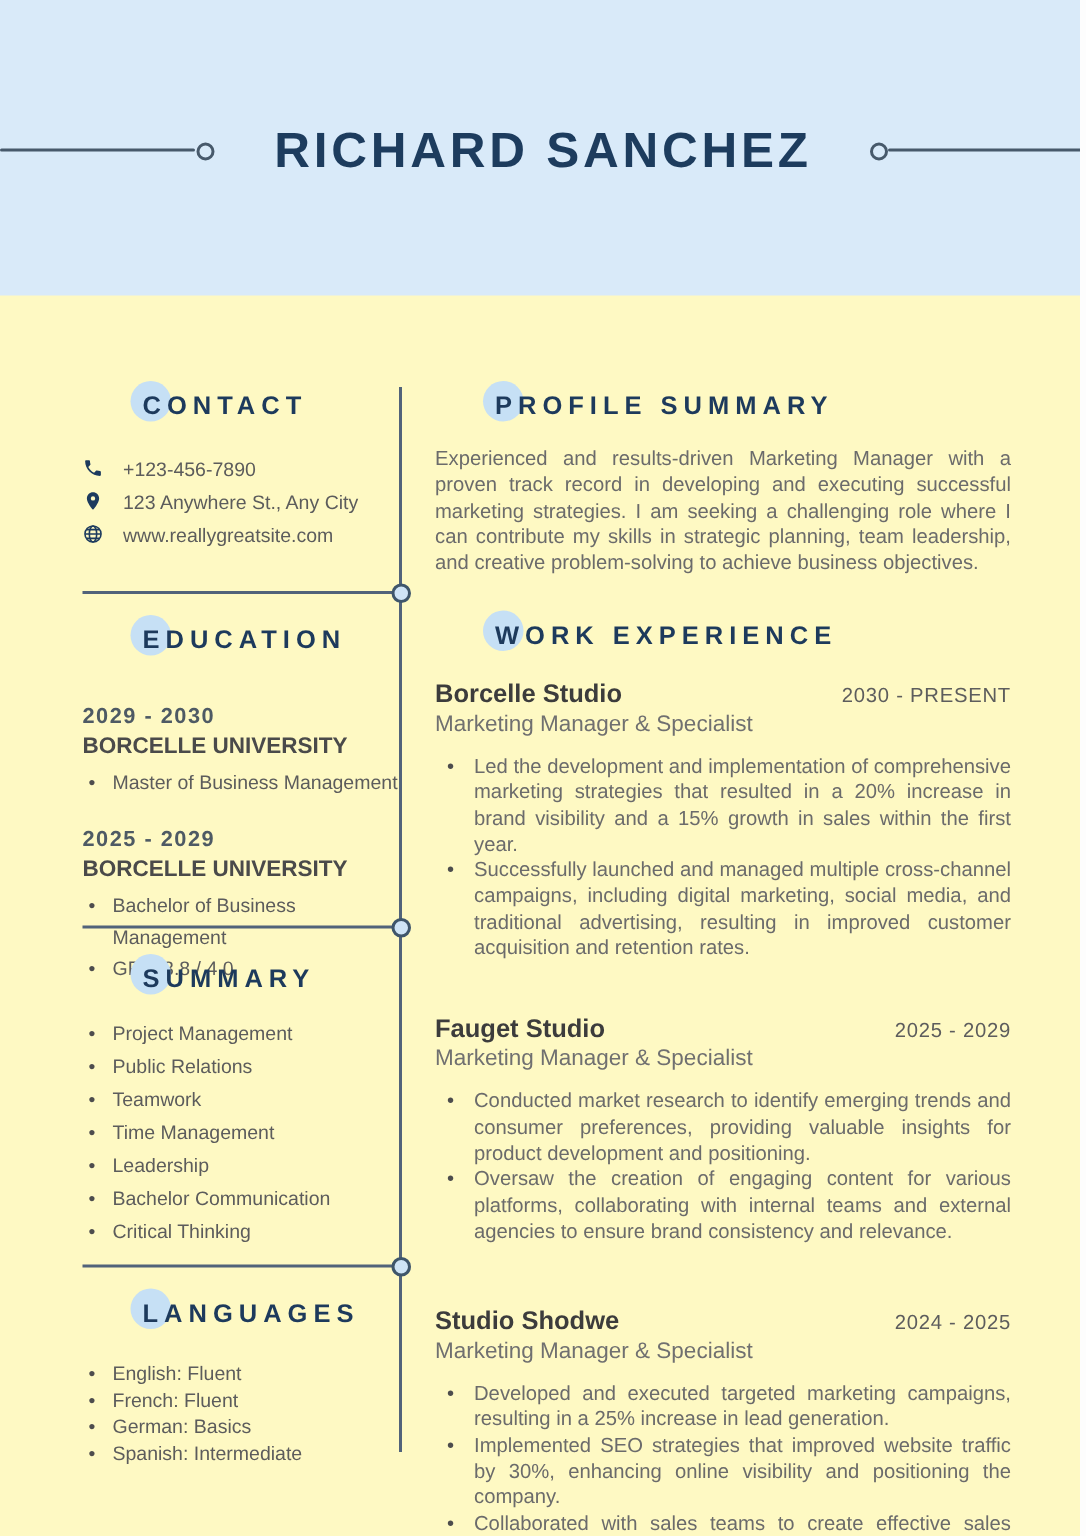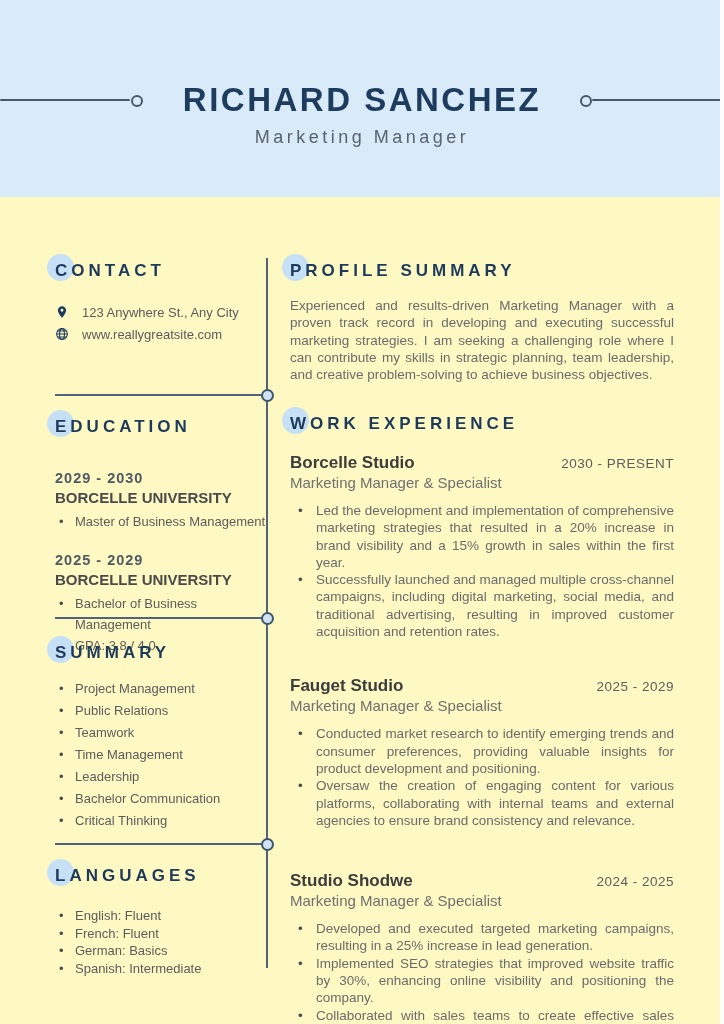--- a/index.html
+++ b/index.html
@@ -77,7 +77,6 @@
     <div class="ring right"></div>
     <div class="deco-line right"></div>
     <div class="name">RICHARD SANCHEZ</div>
-    <div class="subtitle">Marketing Manager</div>
   </div>
 
   <div class="v-divider"></div>

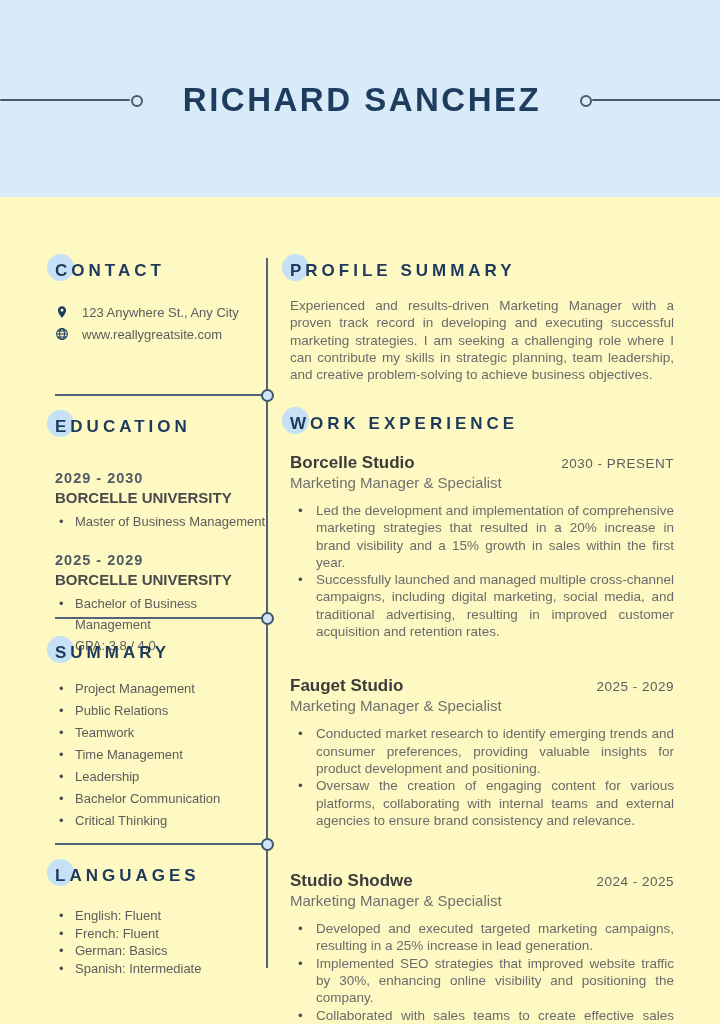--- a/index.html
+++ b/index.html
@@ -32,7 +32,7 @@
   .right-col{position:absolute;left:290px;width:384px;}
 
   
-  .sec-head{position:relative;height:24px;margin-bottom:0;}
+  .sec-head{position:relative;height:24px;margin-bottom:0;margin-left:40px;}
   .accent{position:absolute;left:-8px;top:-5px;width:27px;height:27px;background:#c6e0f5;border-radius:50%;}
   .sec-title{position:relative;font-size:17px;font-weight:bold;letter-spacing:4px;color:#1d3a5c;line-height:24px;}
 

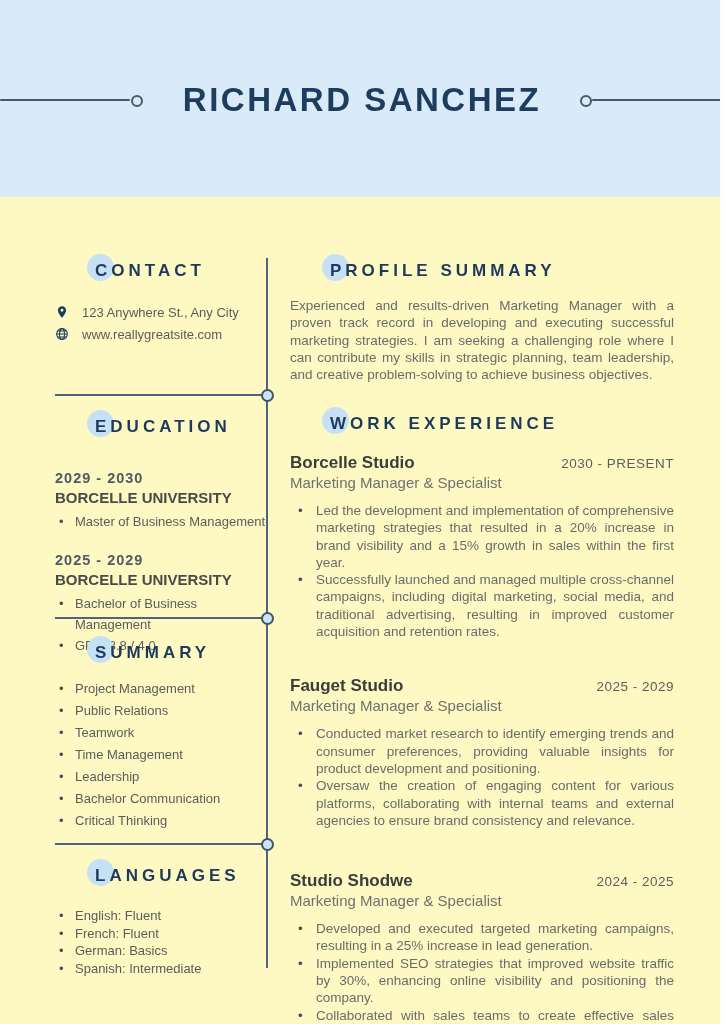--- a/index.html
+++ b/index.html
@@ -96,6 +96,14 @@
       <div class="c-row">
         <span class="c-icon">
           <svg viewBox="0 0 24 24" fill="currentColor">
+              <path d="M6.62 10.79c1.44 2.83 3.76 5.15 6.59 6.59l2.2-2.2c.27-.27.67-.36 1.02-.24 1.12.37 2.33.57 3.57.57.55 0 1 .45 1 1V20c0 .55-.45 1-1 1-9.39 0-17-7.61-17-17 0-.55.45-1 1-1h3.5c.55 0 1 .45 1 1 0 1.25.2 2.45.57 3.57.11.35.03.74-.25 1.02l-2.2 2.2z"></path>
+            </svg>
+        </span>
+        <span class="c-text">+123-456-7890</span>
+      </div>
+      <div class="c-row">
+        <span class="c-icon">
+          <svg viewBox="0 0 24 24" fill="currentColor">
               <path d="M12 2C8.13 2 5 5.13 5 9c0 5.25 7 13 7 13s7-7.75 7-13c0-3.87-3.13-7-7-7zm0 9.5a2.5 2.5 0 1 1 0-5 2.5 2.5 0 0 1 0 5z"></path>
             </svg>
         </span>

